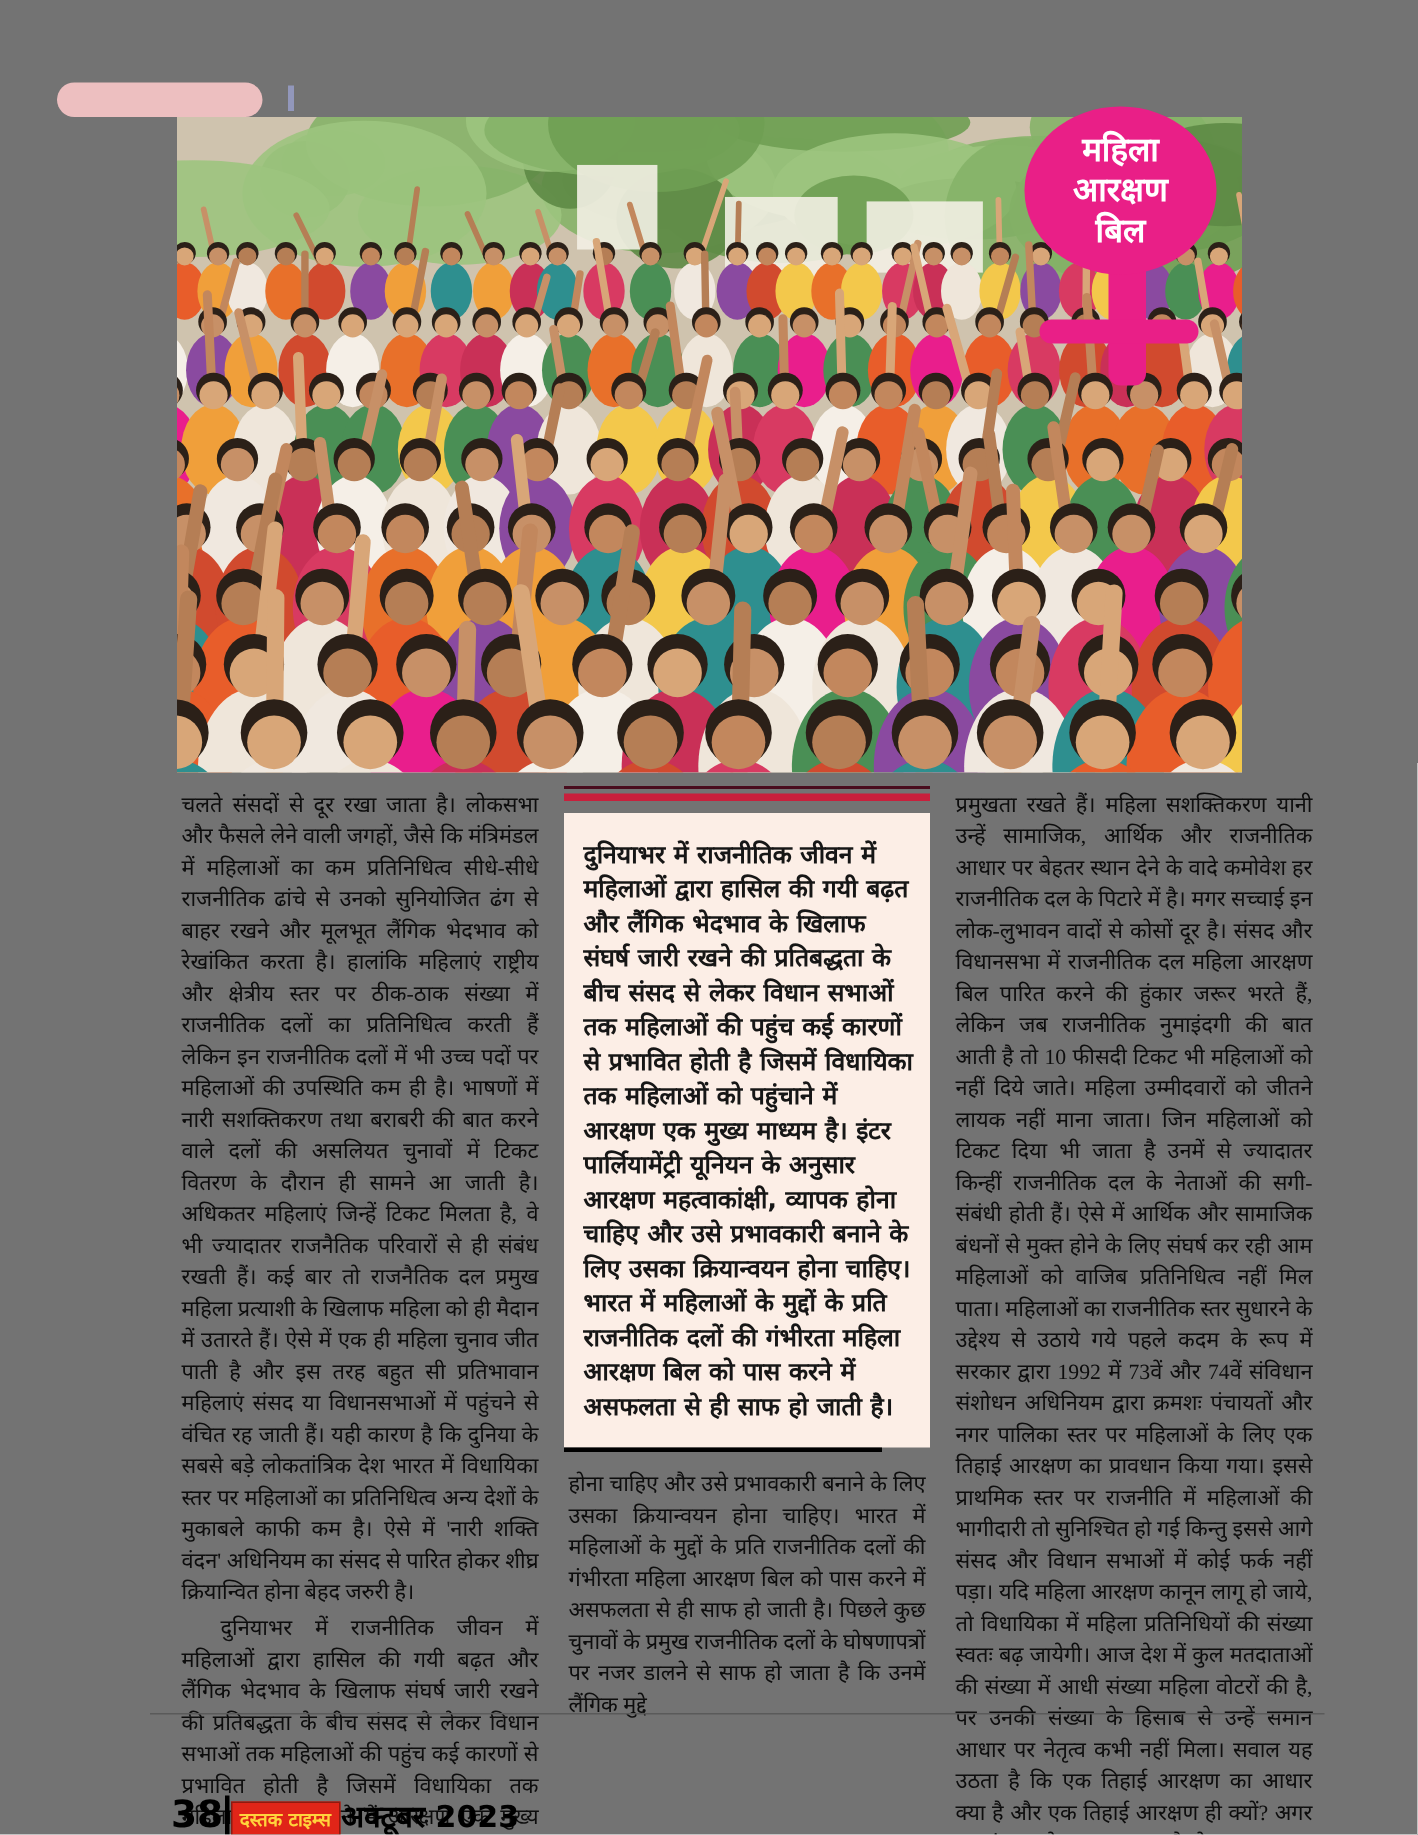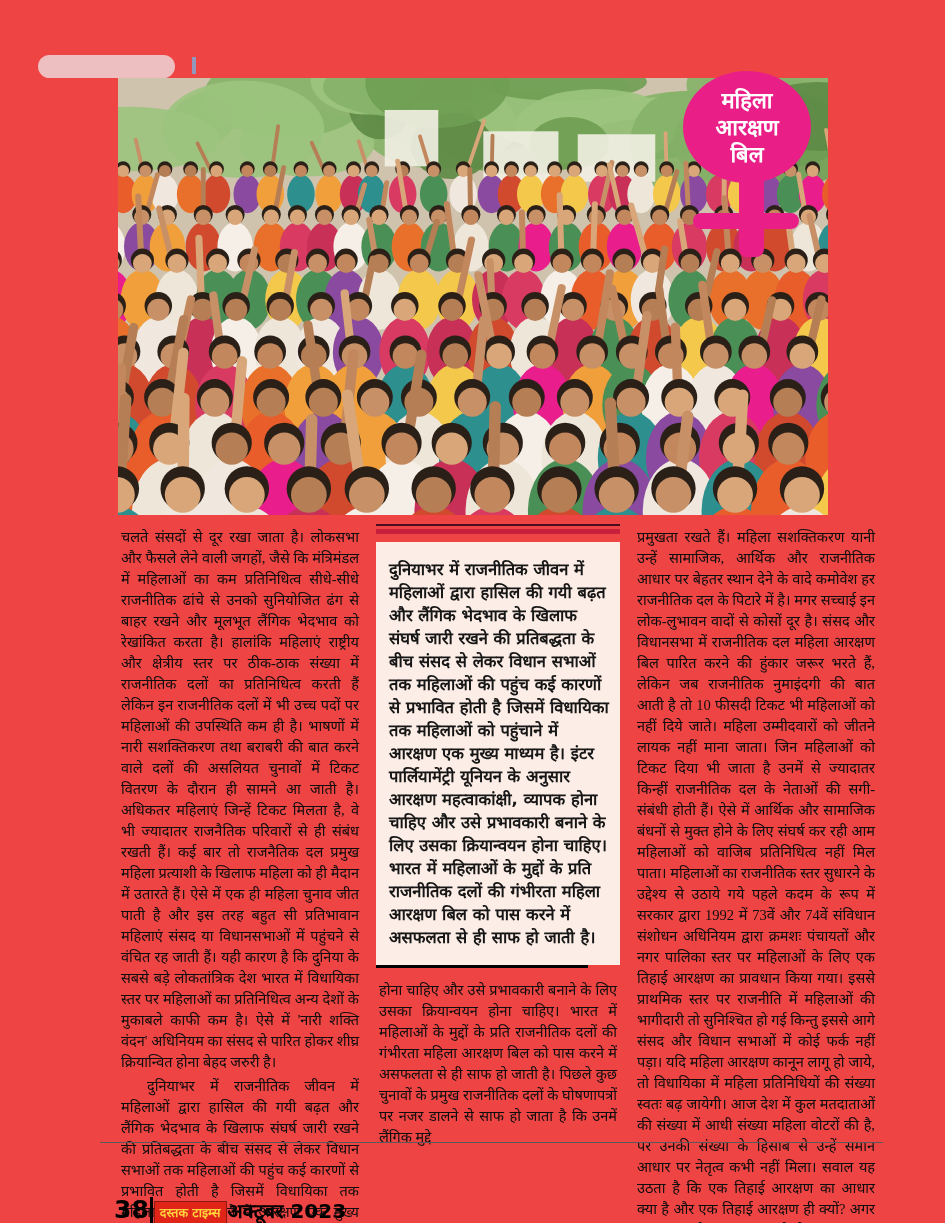--- a/index.html
+++ b/index.html
@@ -4,7 +4,7 @@
 <style>
   html,body{margin:0;padding:0;background:#ffffff;}
   .page{
-    position:relative;width:945px;height:1223px;background:#ef4444;overflow:hidden;
+    position:relative;width:945px;height:1223px;background:#737373;overflow:hidden;
     font-family:"Liberation Serif", serif;color:#111;
   }
   

